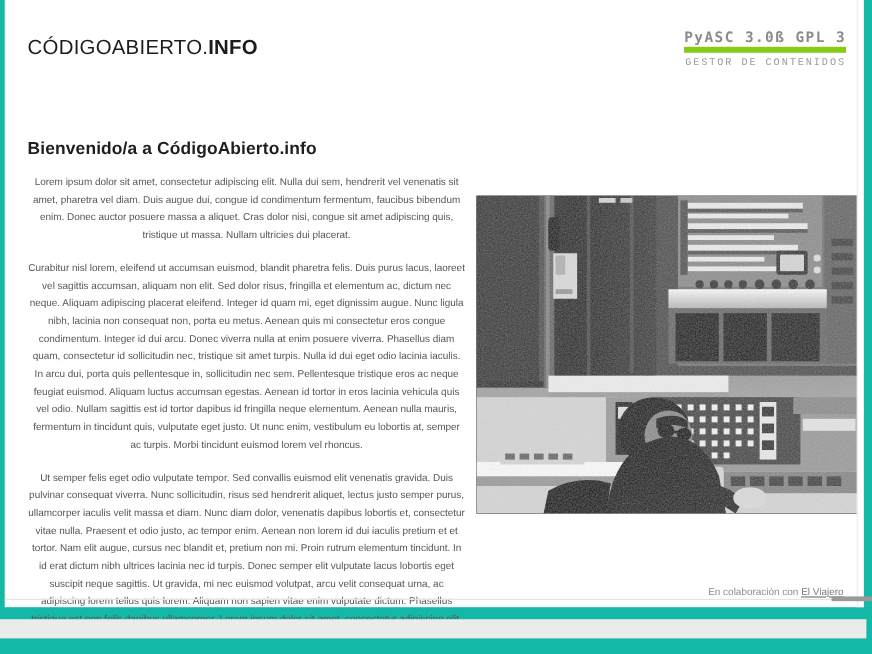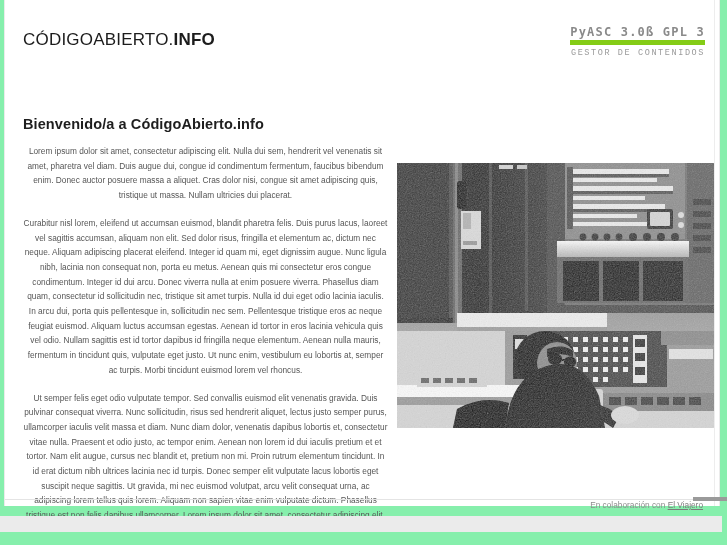--- a/index.html
+++ b/index.html
@@ -15,7 +15,7 @@
     position: relative;
     width: 727px;
     height: 545px;
-    background: #86efac;
+    background: #14b8a6;
     padding-left: 44px;
   }
 

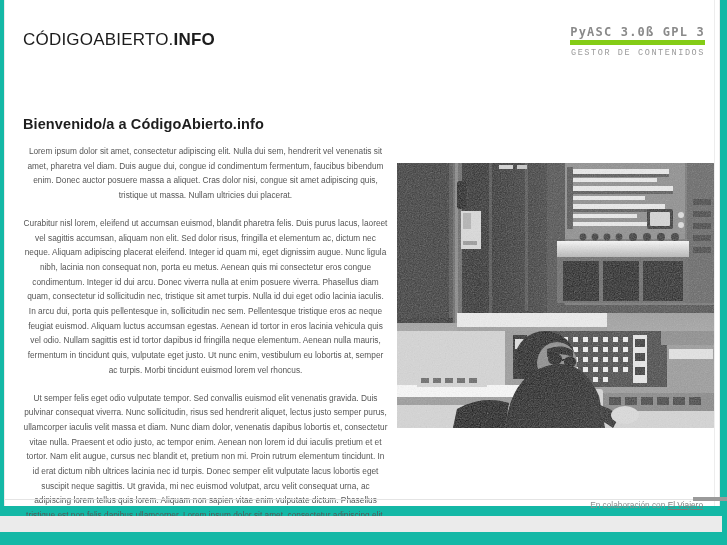--- a/index.html
+++ b/index.html
@@ -188,7 +188,7 @@
   .collab {
     position: absolute;
     right: 16px;
-    top: 500px;
+    top: 488px;
     font-size: 8.3px;
     color: #8d8d8d;
     white-space: nowrap;

